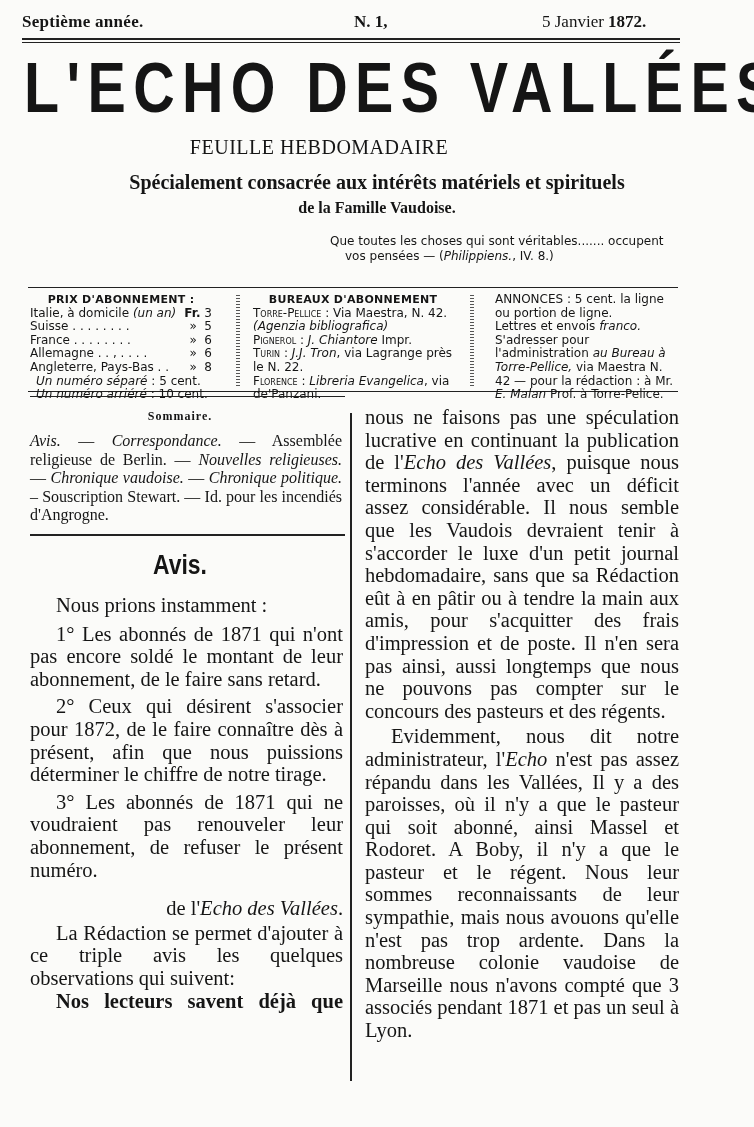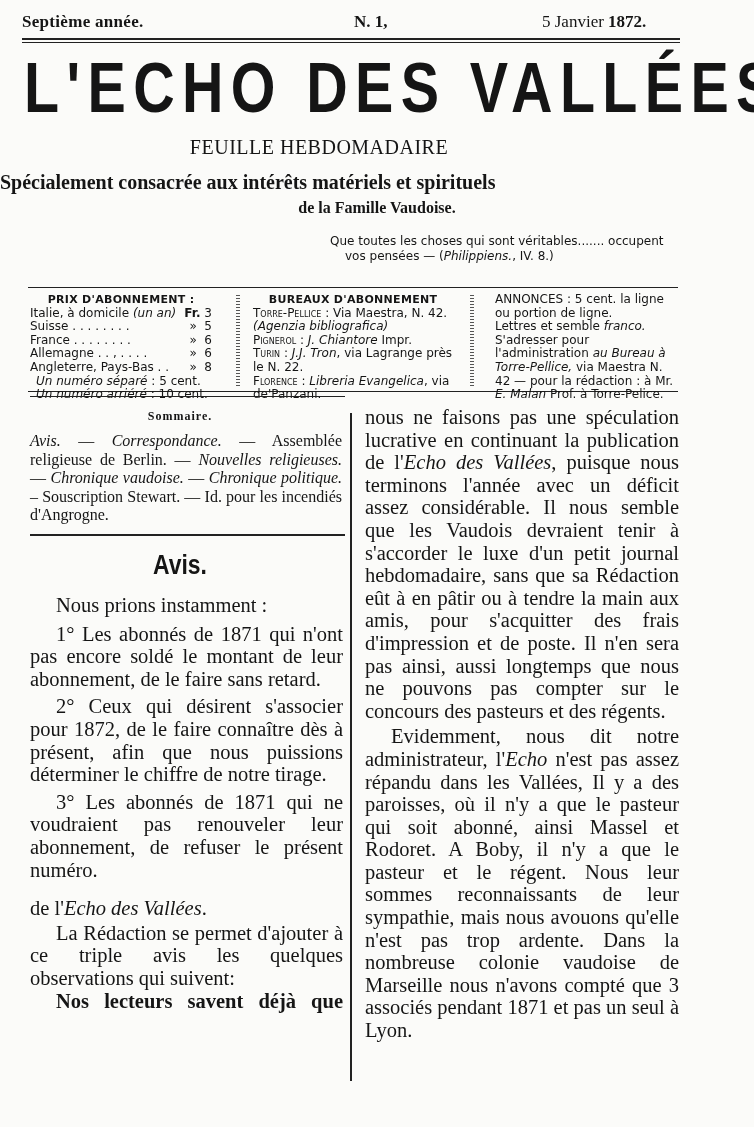--- a/index.html
+++ b/index.html
@@ -27,7 +27,7 @@
     }
     #masthead-inner { display: inline-block; width: 810px; letter-spacing: 9px; }
     #subtitle { left: 0; width: 638px; top: 136px; text-align: center; font-size: 20px; letter-spacing: 0.5px; }
-    #tagline1 { left: 0; width: 754px; top: 171px; font-size: 20px; font-weight: bold; }
+    #tagline1 { left: 0; width: 754px; top: 171px; text-align: center; font-size: 20px; font-weight: bold; }
     #tagline2 { left: 0; width: 754px; top: 199px; text-align: center; font-size: 16px; font-weight: bold; }
     #quote1 { left: 330px; top: 234px; font-size: 12px; font-family: "DejaVu Sans", sans-serif; }
     #quote2 { left: 345px; top: 249px; font-size: 12px; font-family: "DejaVu Sans", sans-serif; }

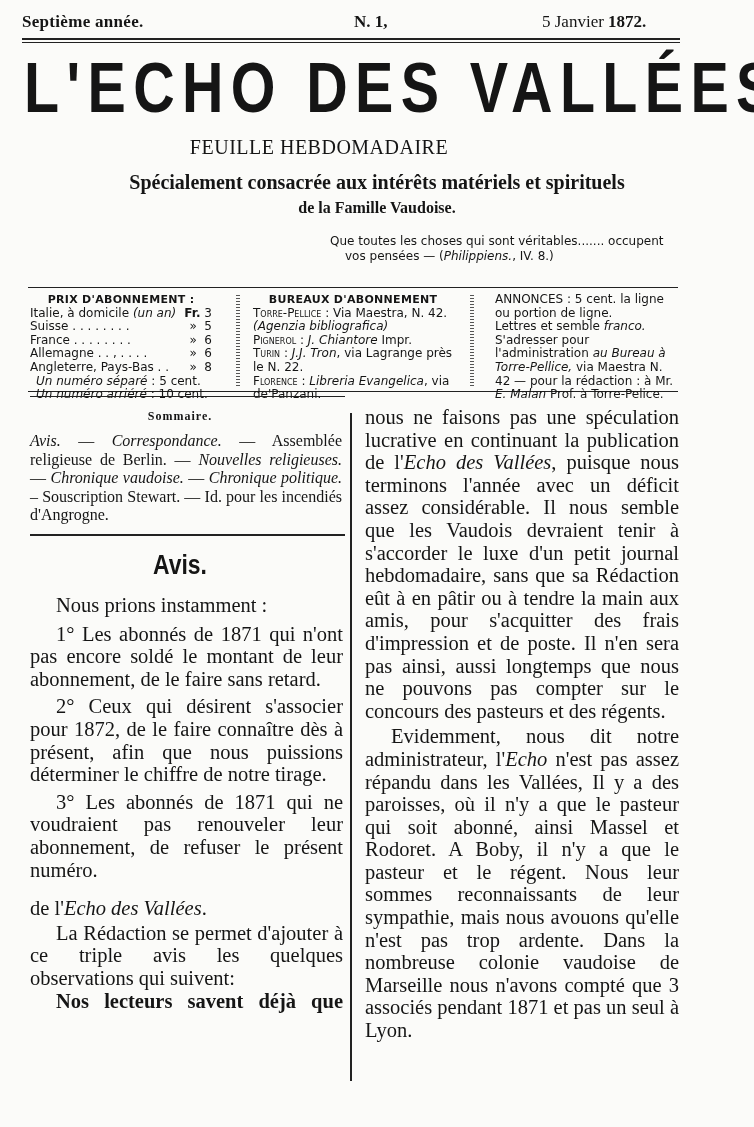--- a/index.html
+++ b/index.html
@@ -107,7 +107,7 @@
 
 <div class="abs info" style="left:495px; top:293px; width:186px;">
   <div>ANNONCES : 5 cent. la ligne ou portion de ligne.</div>
-  <div><span>Lettres et semble</span> <i>franco.</i><span> S'adresser pour l'administration</span> <i>au Bureau à Torre-Pellice,</i> <span>via Maestra N. 42 — pour la rédaction : à Mr.</span> <i>E. Malan</i> <span>Prof. à Torre-Pelice.</span></div>
+  <div><span>Lettres et envois</span> <i>franco.</i><span> S'adresser pour l'administration</span> <i>au Bureau à Torre-Pellice,</i> <span>via Maestra N. 42 — pour la rédaction : à Mr.</span> <i>E. Malan</i> <span>Prof. à Torre-Pelice.</span></div>
 </div>
 
 <div class="rule" style="left:30px; top:396px; width:315px; height:1px;"></div>

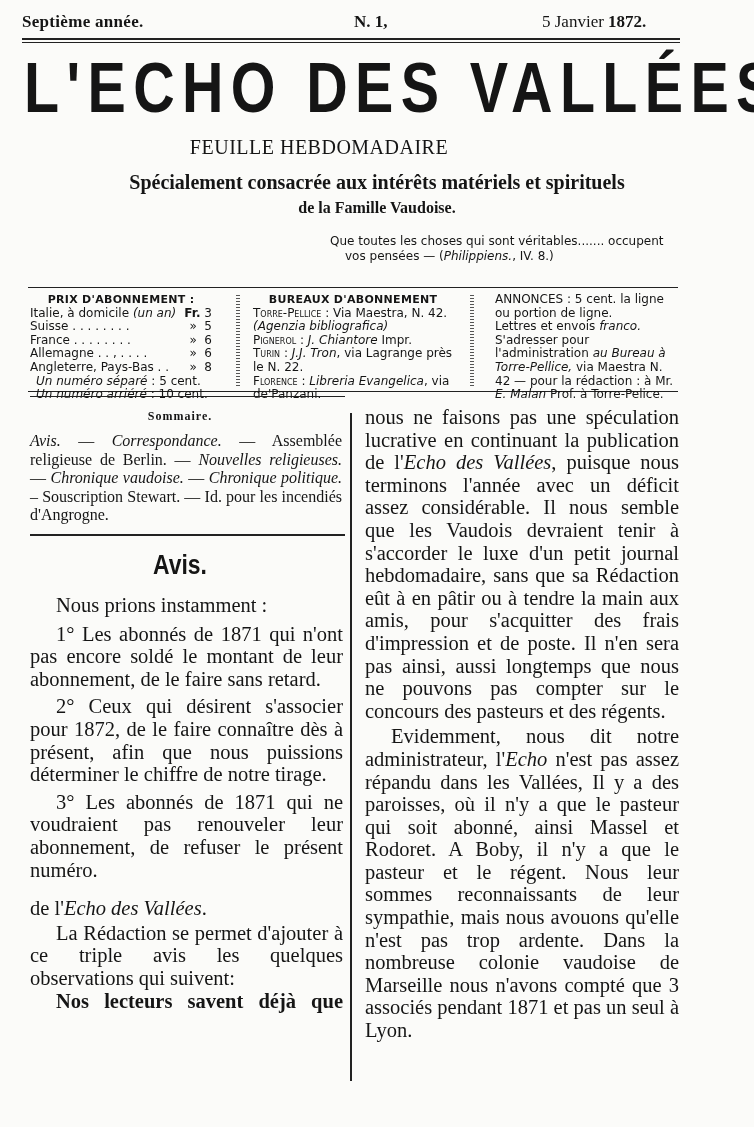--- a/index.html
+++ b/index.html
@@ -125,7 +125,7 @@
   <p class="indent" style="margin-bottom:5px;">1° Les abonnés de 1871 qui n'ont pas encore soldé le montant de leur abonnement, de le faire sans retard.</p>
   <p class="indent" style="margin-bottom:5px;">2° Ceux qui désirent s'associer pour 1872, de le faire connaître dès à présent, afin que nous puissions déterminer le chiffre de notre tirage.</p>
   <p class="indent" style="margin-bottom:16px;">3° Les abonnés de 1871 qui ne voudraient pas renouveler leur abonnement, de refuser le présent numéro.</p>
-  <p style=""><span>de l'</span><i>Echo des Vallées</i><span>.</span></p>
+  <p style="text-align:right;"><span>de l'</span><i>Echo des Vallées</i><span>.</span></p>
   <p class="indent" style="margin-top:2px;">La Rédaction se permet d'ajouter à ce triple avis les quelques observations qui suivent:</p>
   <p class="indent bold" style="text-align-last: justify;">Nos lecteurs savent déjà que</p>
 </div>

